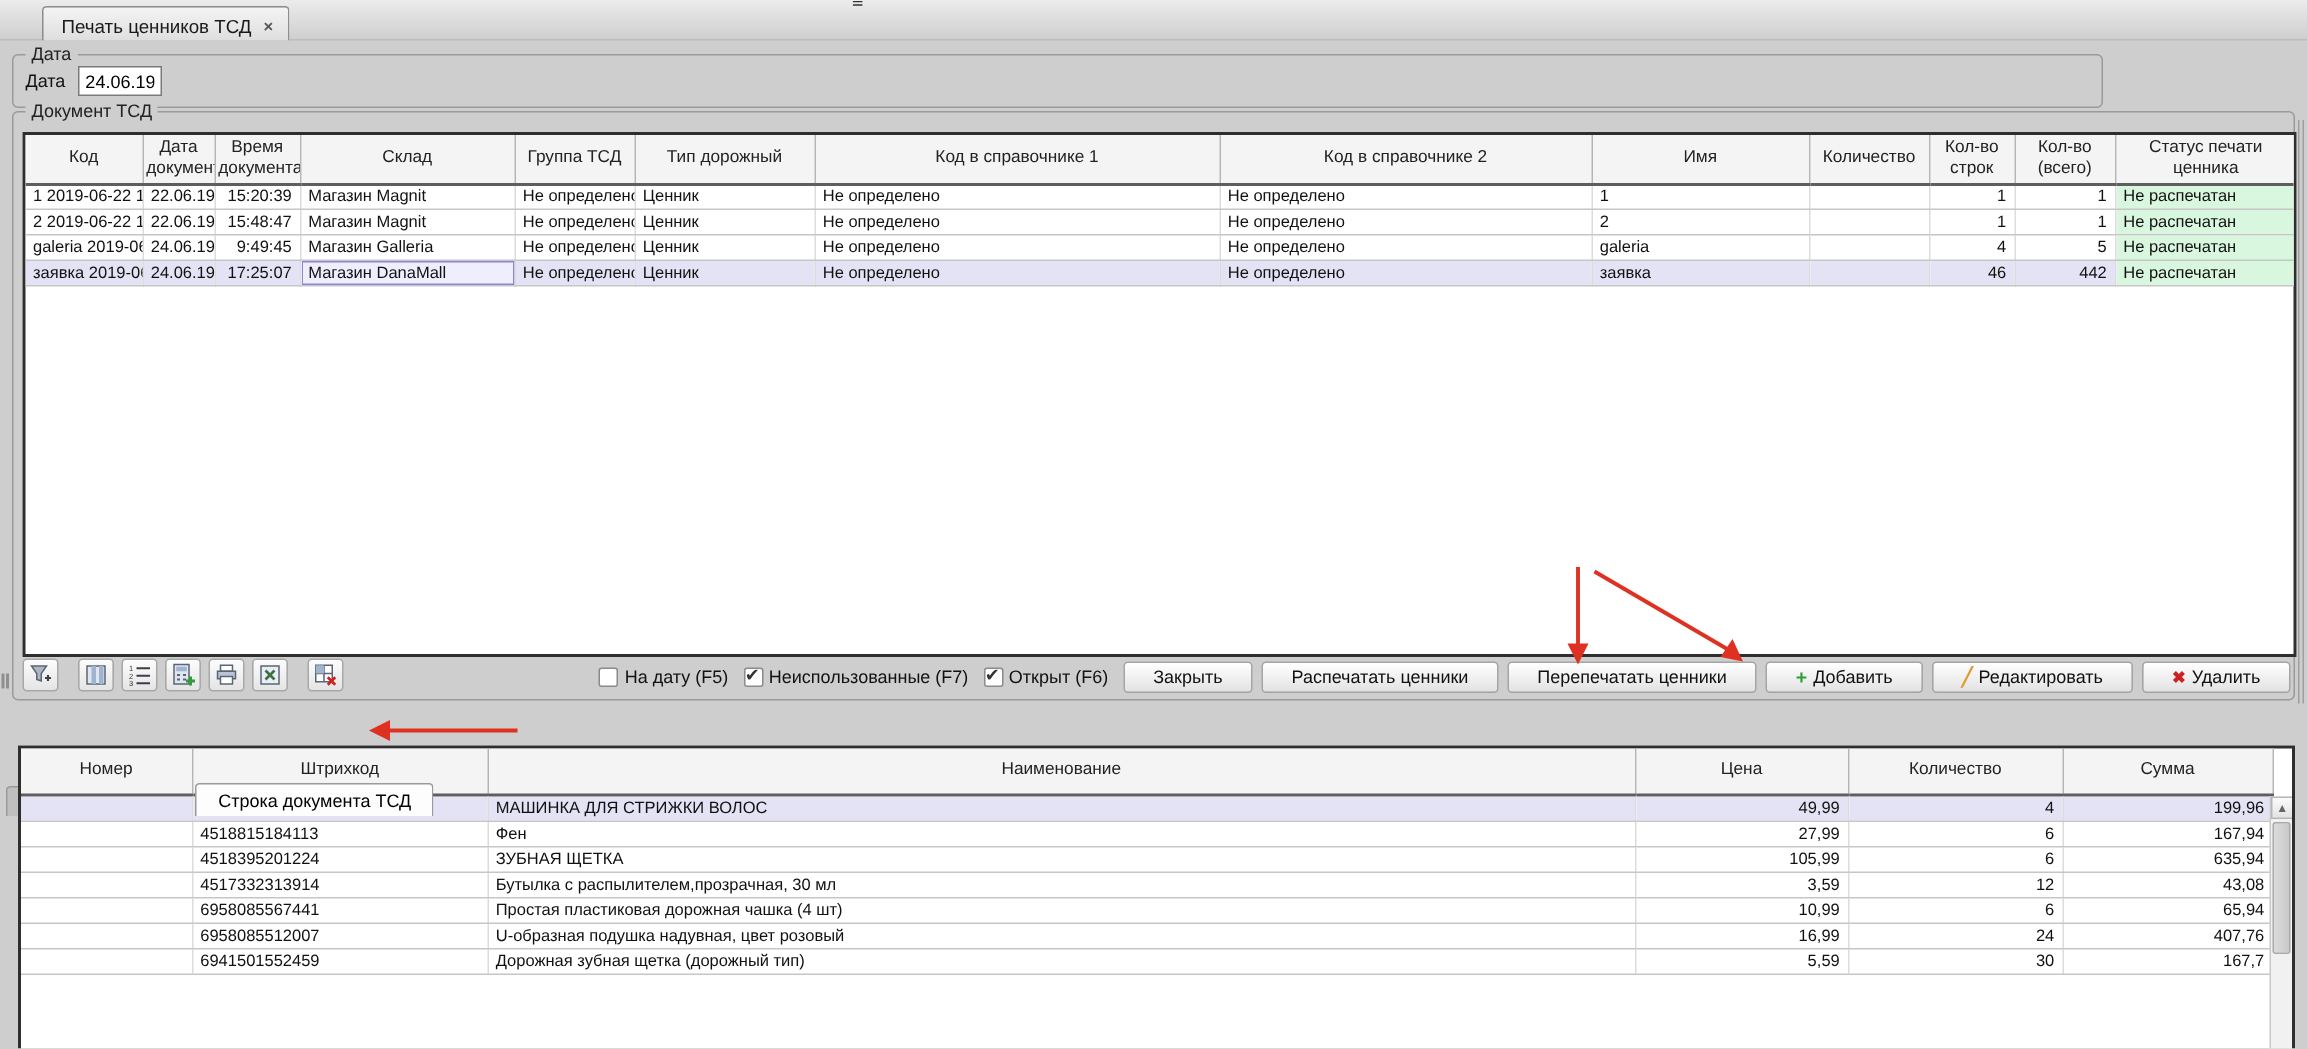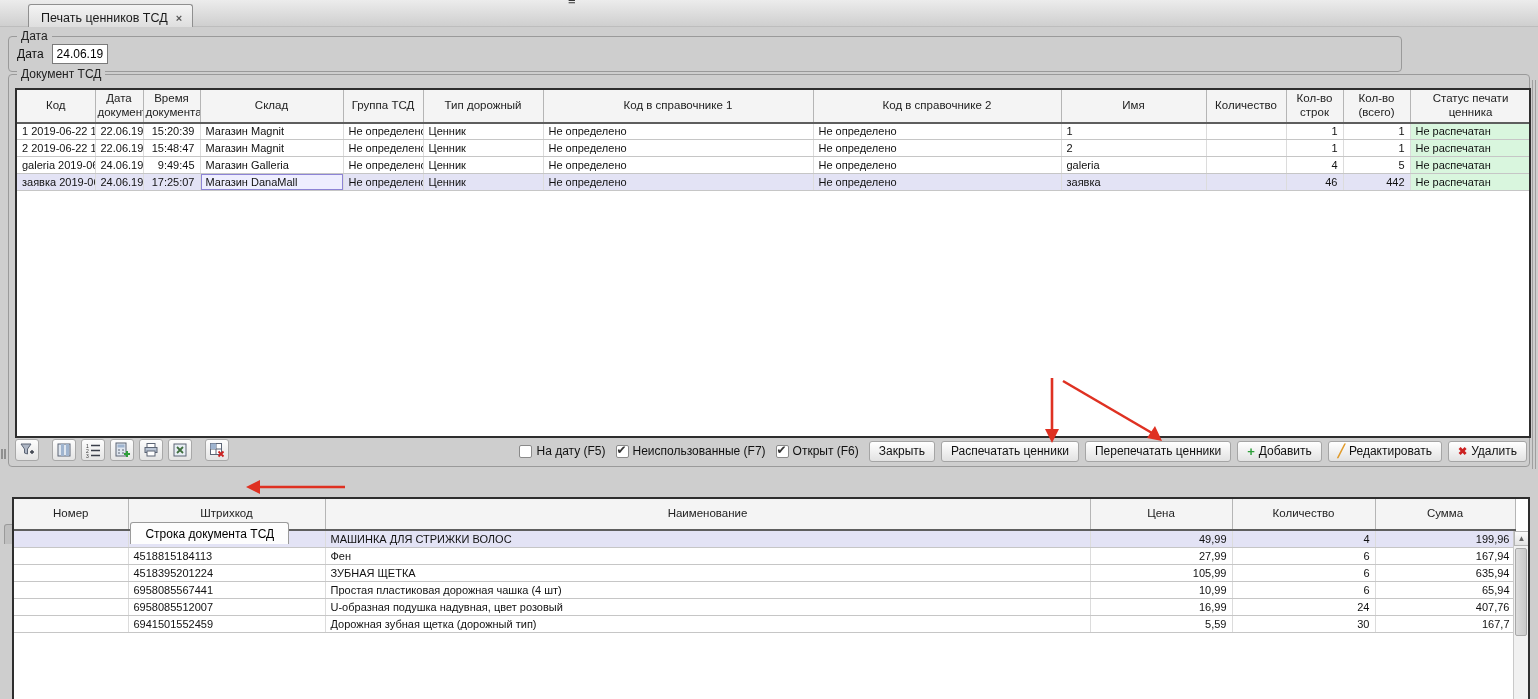--- a/index.html
+++ b/index.html
@@ -58,7 +58,7 @@
   .chk .box { width:13px; height:13px; border:1px solid #8a8a8a; background:#fff; border-radius:2px;
     position:relative; }
   .chk.checked .box::after { content:"✔"; position:absolute; left:0px; top:-3px; font-size:12px; color:#333; }
-  .btn { height:21px; padding:2px 9px; font-size:12px; color:#111; border:1px solid #a5a5a5; border-radius:3px;
+  .btn { height:21px; padding:2px 19px; font-size:12px; color:#111; border:1px solid #a5a5a5; border-radius:3px;
     background:linear-gradient(#ffffff,#e2e2e2); display:flex; align-items:center; gap:4px; cursor:pointer;
     font-family:"Liberation Sans",sans-serif; white-space:nowrap; }
   .btn .plus { color:#2e9e3a; font-weight:bold; font-size:13px; }

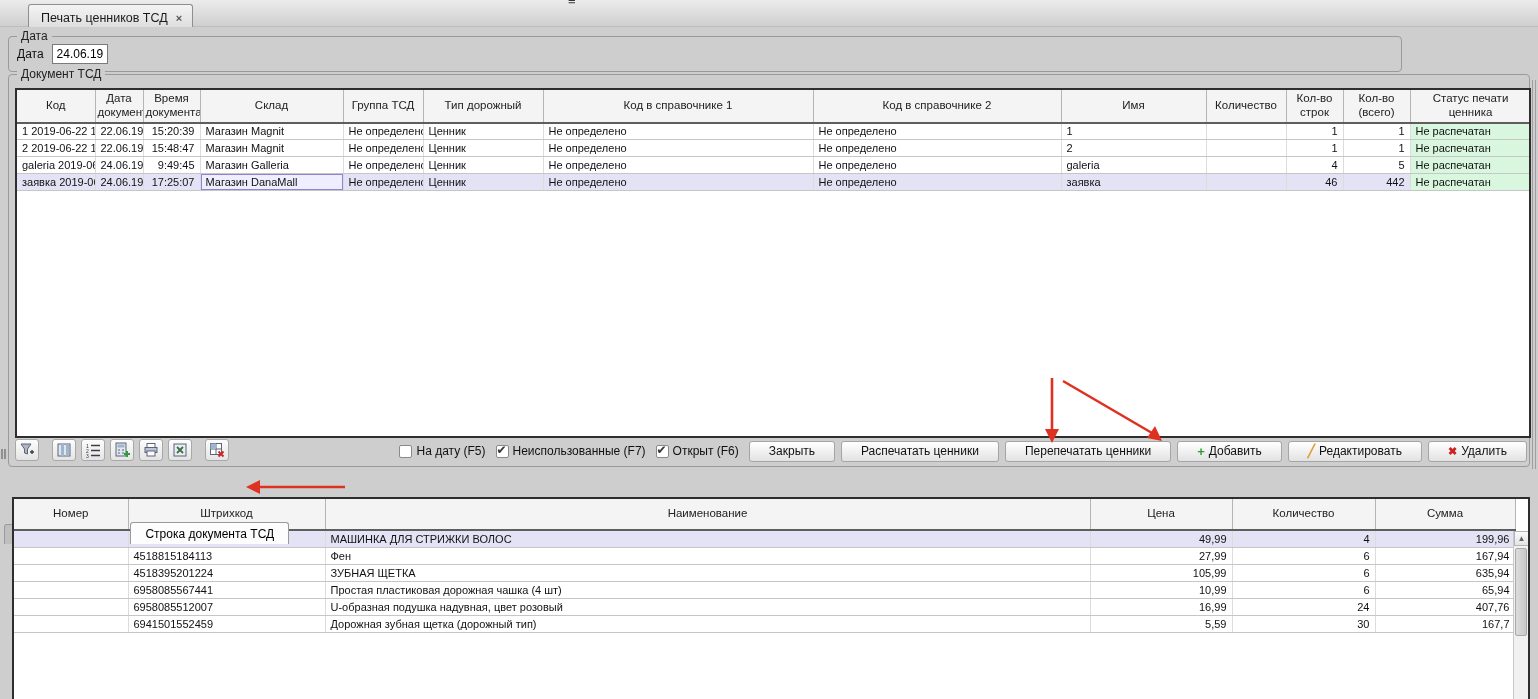--- a/index.html
+++ b/index.html
@@ -360,6 +360,14 @@
           </tr>
           <tr>
             <td></td>
+            <td>4517332313914</td>
+            <td>Бутылка с распылителем,прозрачная, 30  мл</td>
+            <td class="ta-r">3,59</td>
+            <td class="ta-r">12</td>
+            <td class="ta-r">43,08</td>
+          </tr>
+          <tr>
+            <td></td>
             <td>6958085567441</td>
             <td>Простая пластиковая дорожная чашка (4 шт)</td>
             <td class="ta-r">10,99</td>

